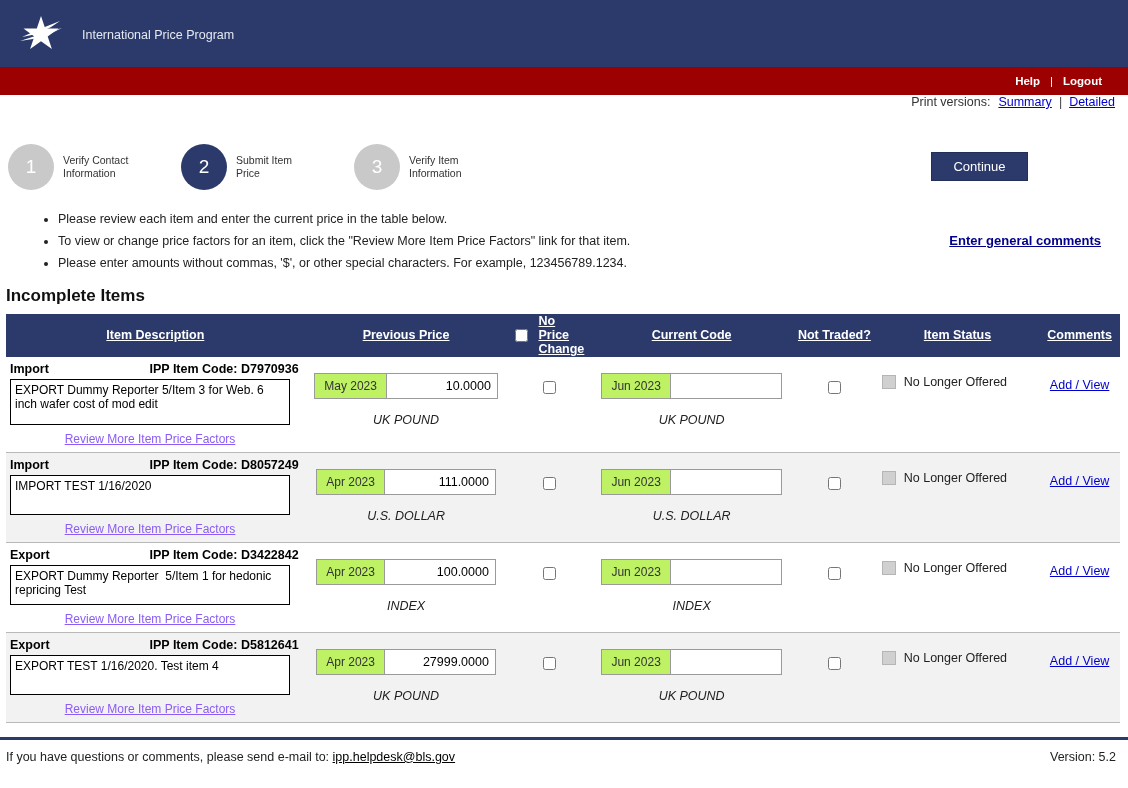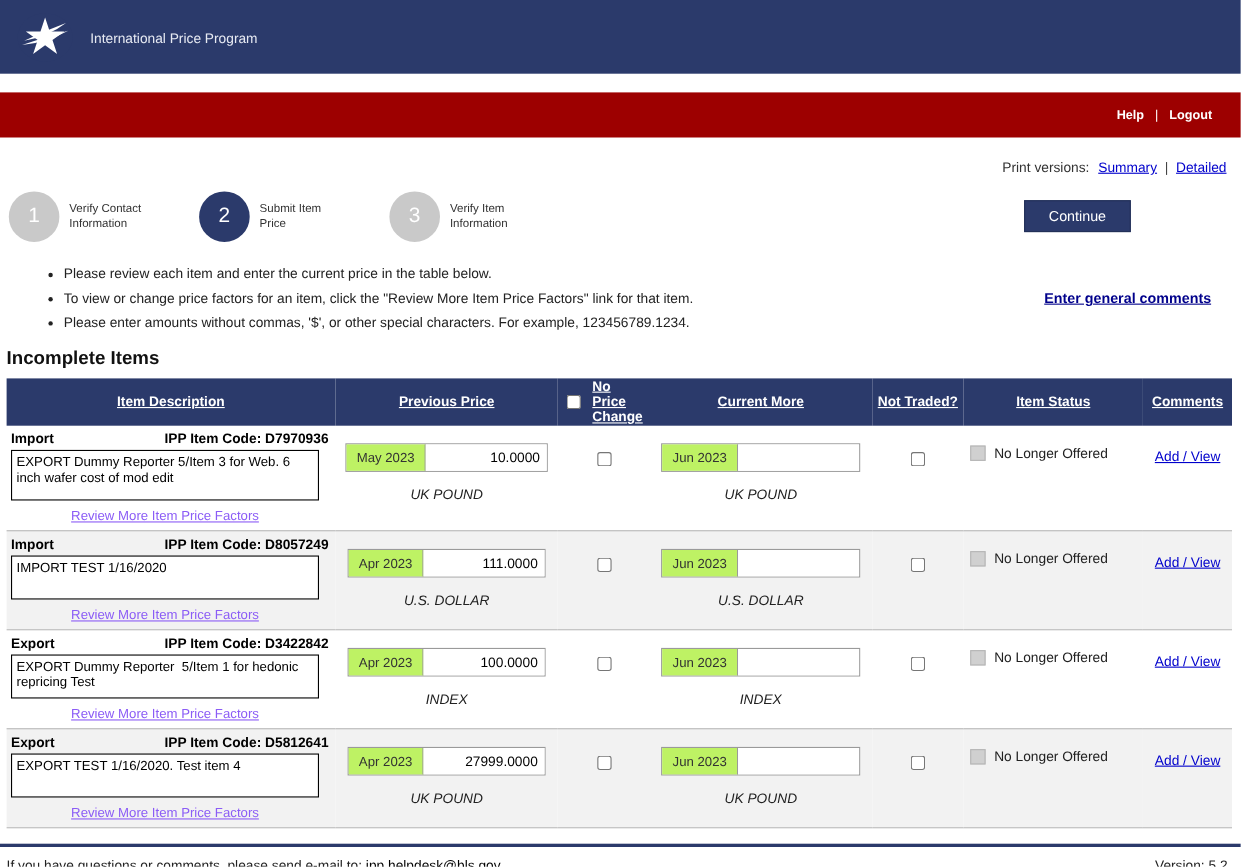--- a/index.html
+++ b/index.html
@@ -43,12 +43,11 @@
   }
   .redbar {
     background: #9d0000;
-    height: 41px;
+    height: 28px;
     display: flex;
     align-items: center;
     justify-content: flex-end;
     padding-right: 16px;
-    margin-top: 17px;
   }
   .redbar a {
     color: #fff;

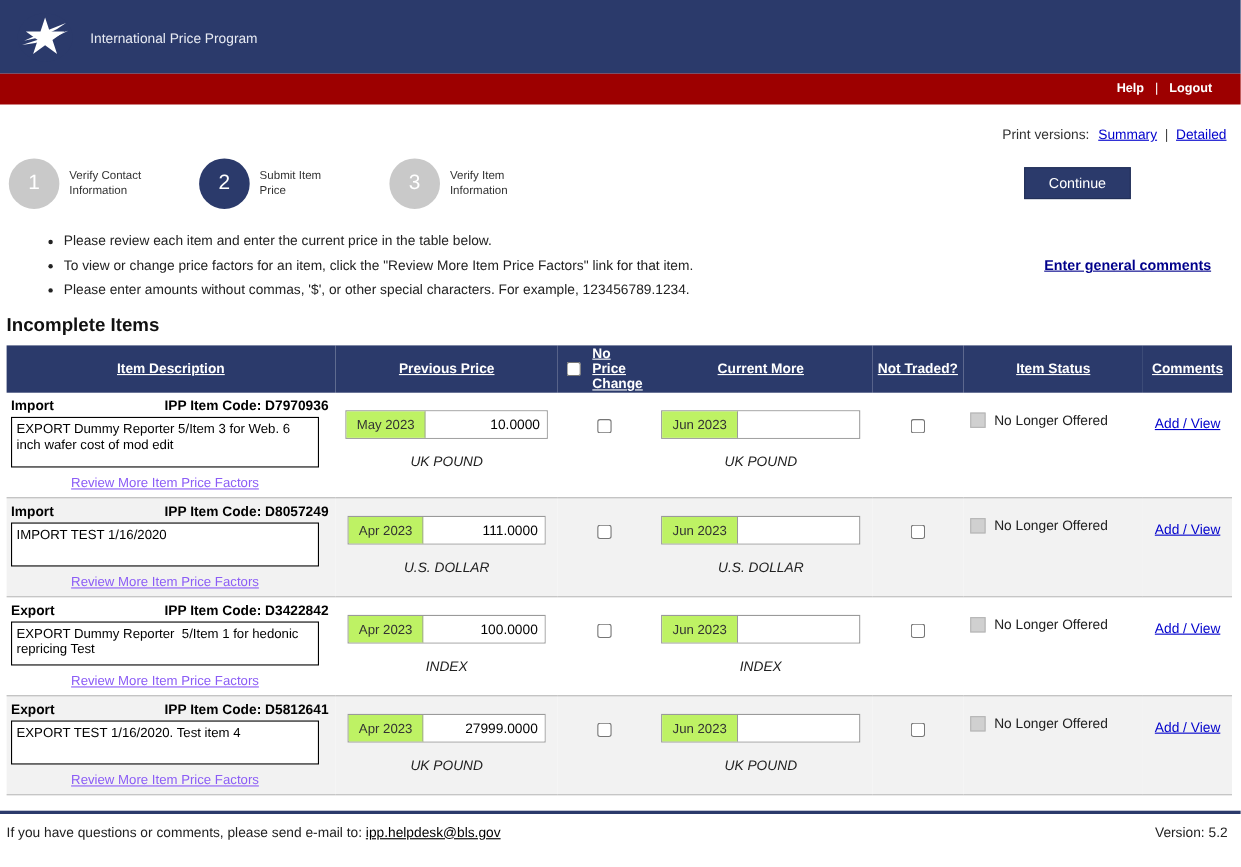--- a/index.html
+++ b/index.html
@@ -62,7 +62,7 @@
   .printrow {
     height: 34px;
     display: flex;
-    align-items: flex-end;
+    align-items: flex-start;
     justify-content: flex-end;
     padding-right: 13px;
     font-size: 12.5px;

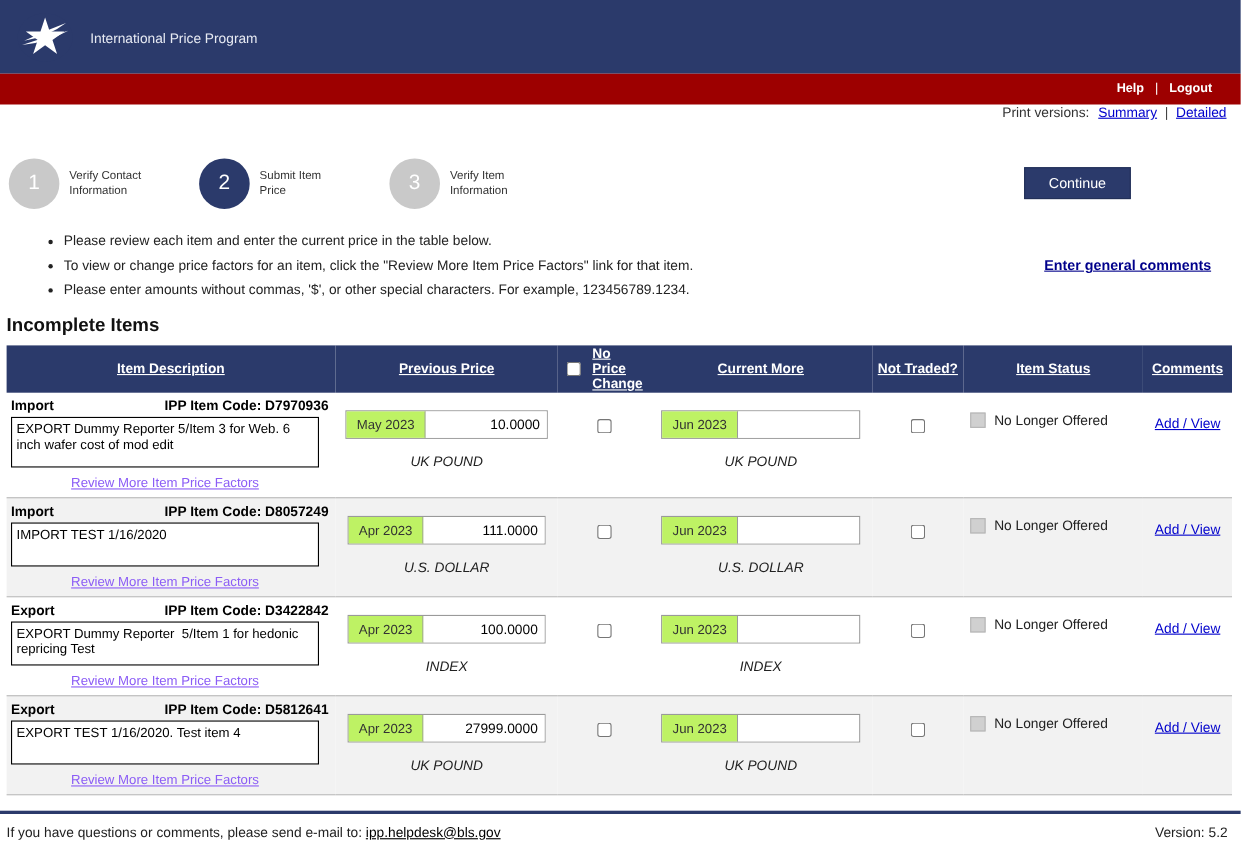--- a/index.html
+++ b/index.html
@@ -333,7 +333,7 @@
             <span class="txt"><u>No Price Change</u></span>
           </div>
         </th>
-        <th><u>Current More</u></th>
+        <th><u>Current Code</u></th>
         <th><u>Not Traded?</u></th>
         <th><u>Item Status</u></th>
         <th><u>Comments</u></th>

